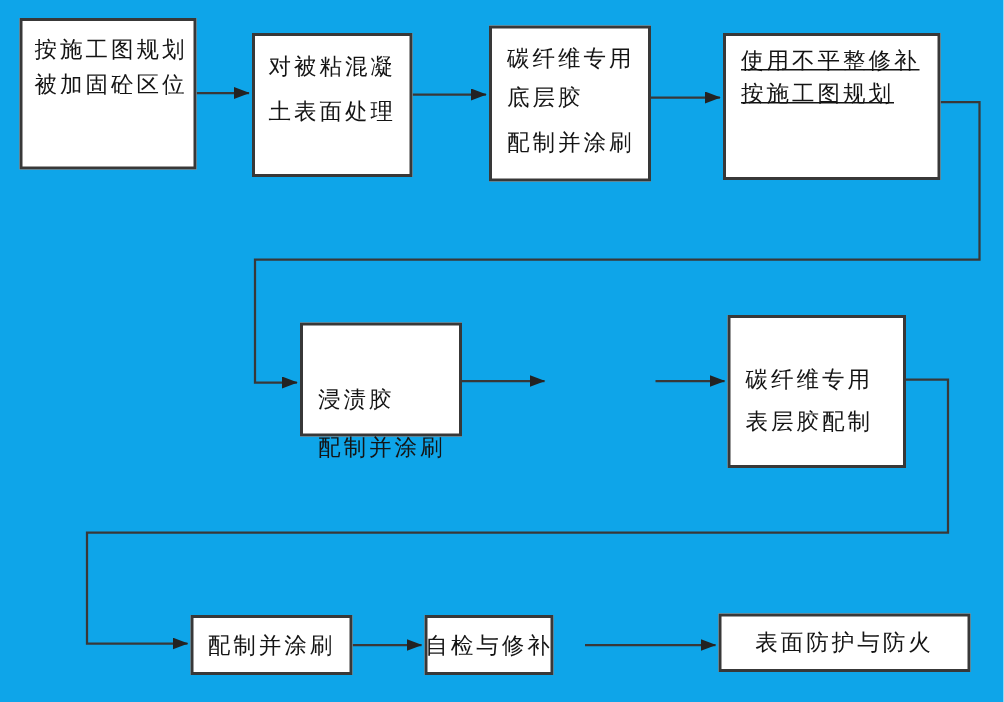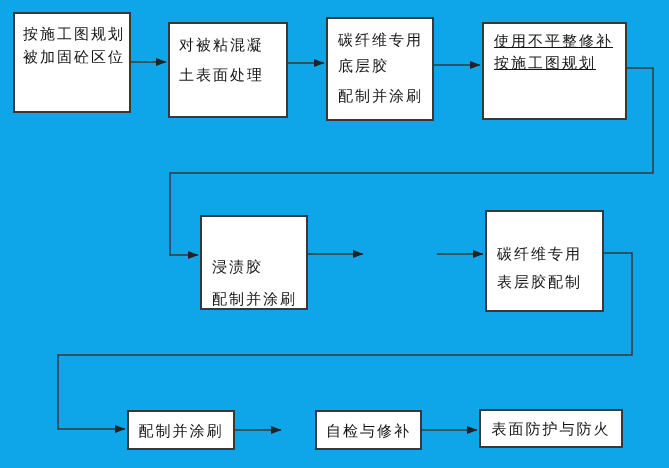--- a/index.html
+++ b/index.html
@@ -35,7 +35,7 @@
   .box .ln { white-space: nowrap; }
 
   #b1  { left: 13px;  top: 12px;  width: 118px; height: 101px; padding: 8px 2px 0 8px;  line-height: 23px; }
-  #b2  { left: 168px; top: 22px;  width: 120px; height: 96px;  padding: 6px 2px 16px 9px;  line-height: 30px; }
+  #b2  { left: 168px; top: 22px;  width: 107px; height: 96px;  padding: 6px 2px 16px 9px;  line-height: 30px; }
   #b3  { left: 326px; top: 17px;  width: 108px; height: 104px; padding: 8px 2px 0 10px; line-height: 26px; }
   #b3 .ln3 { margin-top: 4px; }
   #b4  { left: 482px; top: 22px;  width: 145px; height: 98px;  padding: 6px 2px 0 10px; line-height: 22px; text-decoration: underline; }

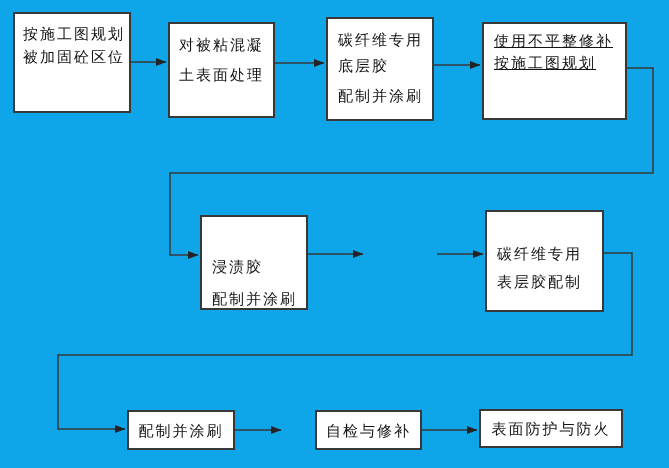--- a/index.html
+++ b/index.html
@@ -39,7 +39,7 @@
   #b3  { left: 326px; top: 17px;  width: 108px; height: 104px; padding: 8px 2px 0 10px; line-height: 26px; }
   #b3 .ln3 { margin-top: 4px; }
   #b4  { left: 482px; top: 22px;  width: 145px; height: 98px;  padding: 6px 2px 0 10px; line-height: 22px; text-decoration: underline; }
-  #b5  { left: 200px; top: 215px; width: 108px; height: 95px;  padding: 34px 2px 0 10px; line-height: 32px; }
+  #b5  { left: 200px; top: 215px; width: 108px; height: 76px;  padding: 34px 2px 0 10px; line-height: 32px; }
   #b6  { left: 365px; top: 215px; width: 72px;  height: 93px;  padding: 29px 1px 0 9px;  line-height: 20px; }
   #b7  { left: 485px; top: 210px; width: 119px; height: 102px; padding: 28px 2px 0 10px; line-height: 28px; }
 

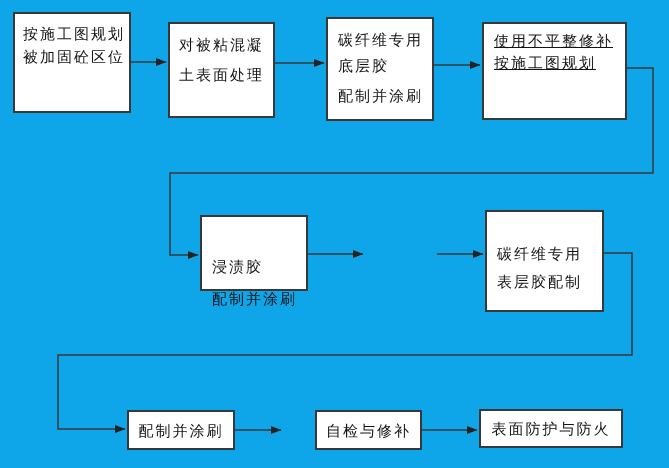--- a/index.html
+++ b/index.html
@@ -51,7 +51,7 @@
     text-align: center;
   }
   #b8  { left: 127px; top: 410px; width: 108px; height: 40px; }
-  #b9  { left: 283px; top: 410px; width: 107px; height: 40px; margin-left: 32px; }
+  #b9  { left: 283px; top: 410px; width: 86px; height: 40px; }
   #b10 { left: 479px; top: 409px; width: 144px; height: 39px; }
 </style>
 </head>

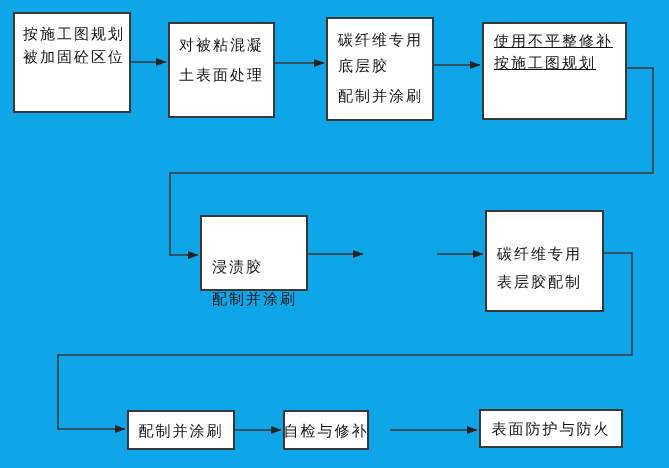--- a/index.html
+++ b/index.html
@@ -52,7 +52,7 @@
   }
   #b8  { left: 127px; top: 410px; width: 108px; height: 40px; }
   #b9  { left: 283px; top: 410px; width: 86px; height: 40px; }
-  #b10 { left: 479px; top: 409px; width: 144px; height: 39px; }
+  #b10 { left: 479px; top: 409px; width: 168px; height: 39px; }
 </style>
 </head>
 <body>

